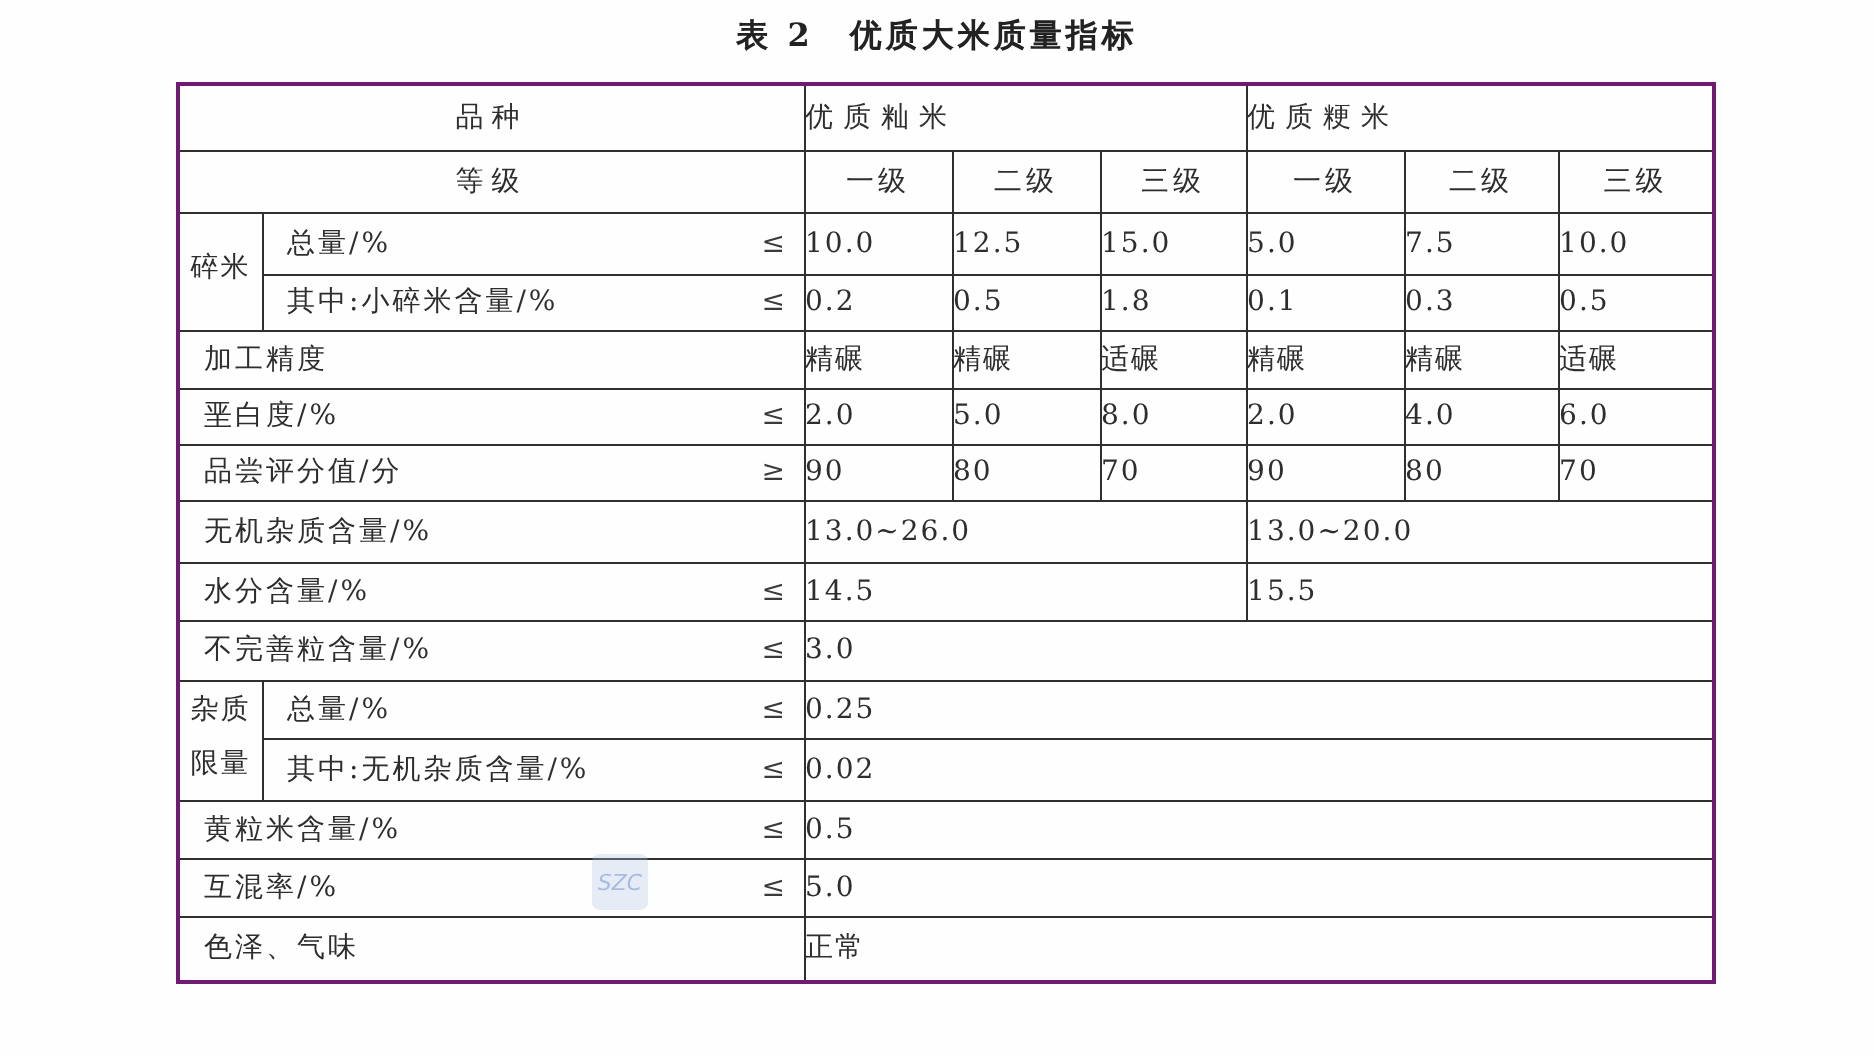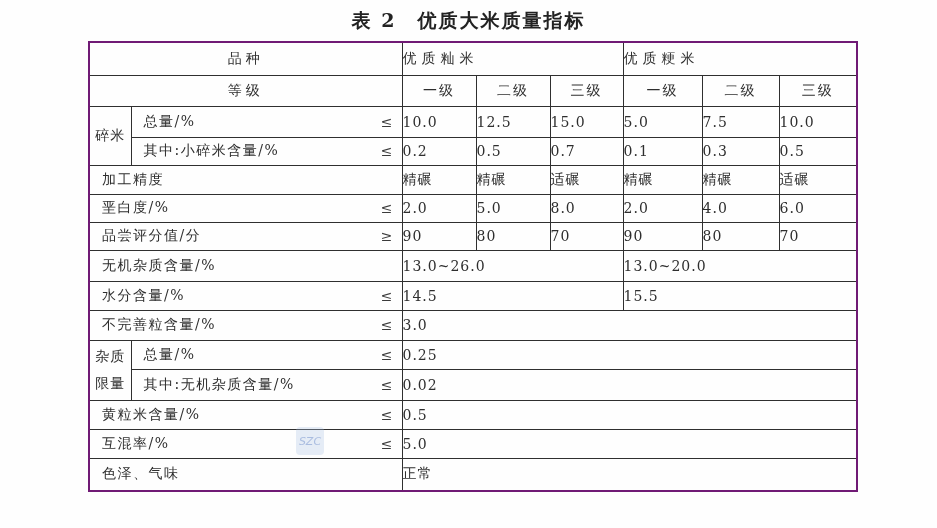--- a/index.html
+++ b/index.html
@@ -21,7 +21,7 @@
     left: 0;
     width: 100%;
     text-align: center;
-    font-size: 19px;
+    font-size: 16px;
     font-weight: bold;
     color: #222;
     letter-spacing: 2px;

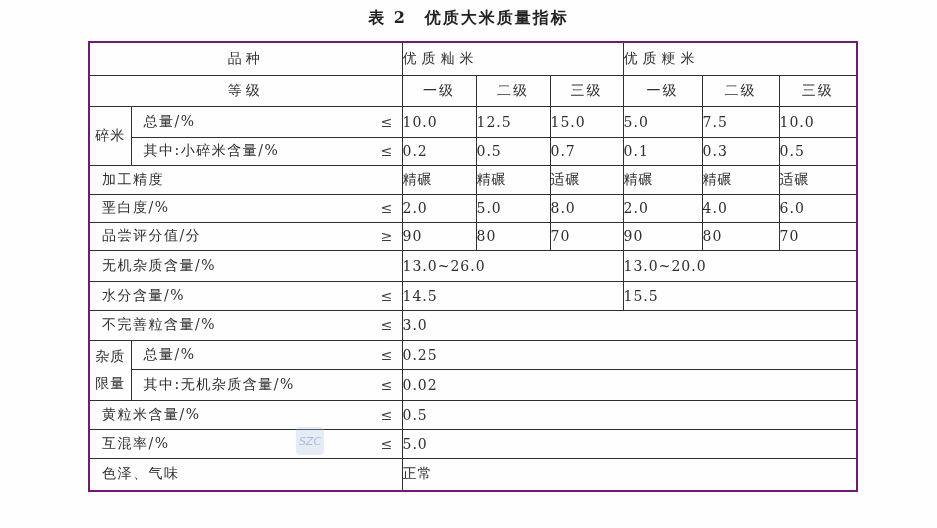--- a/index.html
+++ b/index.html
@@ -47,7 +47,7 @@
   td.hdr { text-align: center; letter-spacing: 4px; }
   td.grade { text-align: center; letter-spacing: 2px; }
   td.val { text-align: left; letter-spacing: 1px; }
-  td.group-cell { text-align: center; letter-spacing: 1px; line-height: 1.9; }
+  td.group-cell { text-align: center; letter-spacing: 1px; line-height: 1.9; font-family: Liberation Serif, serif; }
   .label-flex {
     display: flex;
     justify-content: space-between;

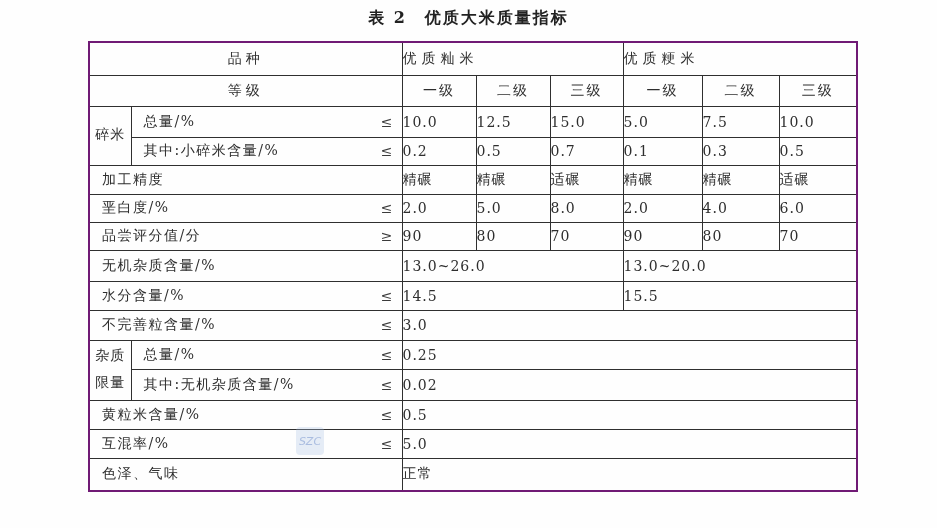--- a/index.html
+++ b/index.html
@@ -141,7 +141,7 @@
       </td>
       <td class="val">0.2</td>
       <td class="val">0.5</td>
-      <td class="val">0.7</td>
+      <td class="val">1.8</td>
       <td class="val">0.1</td>
       <td class="val">0.3</td>
       <td class="val">0.5</td>

